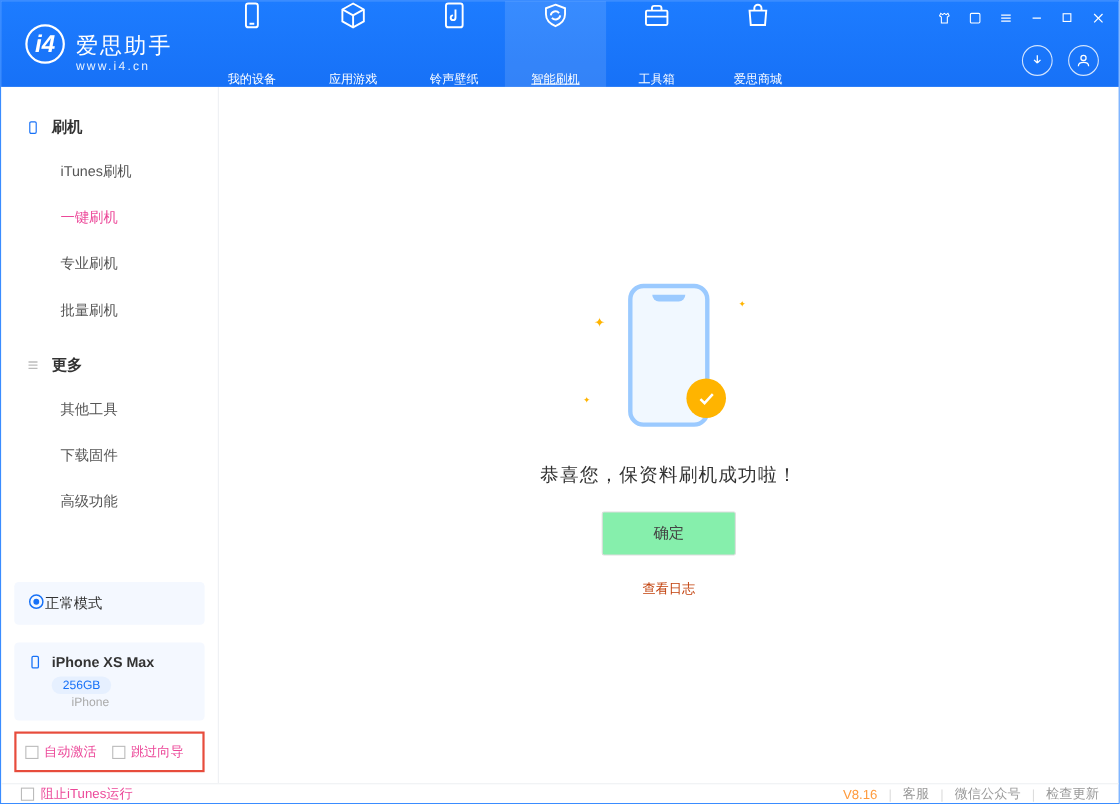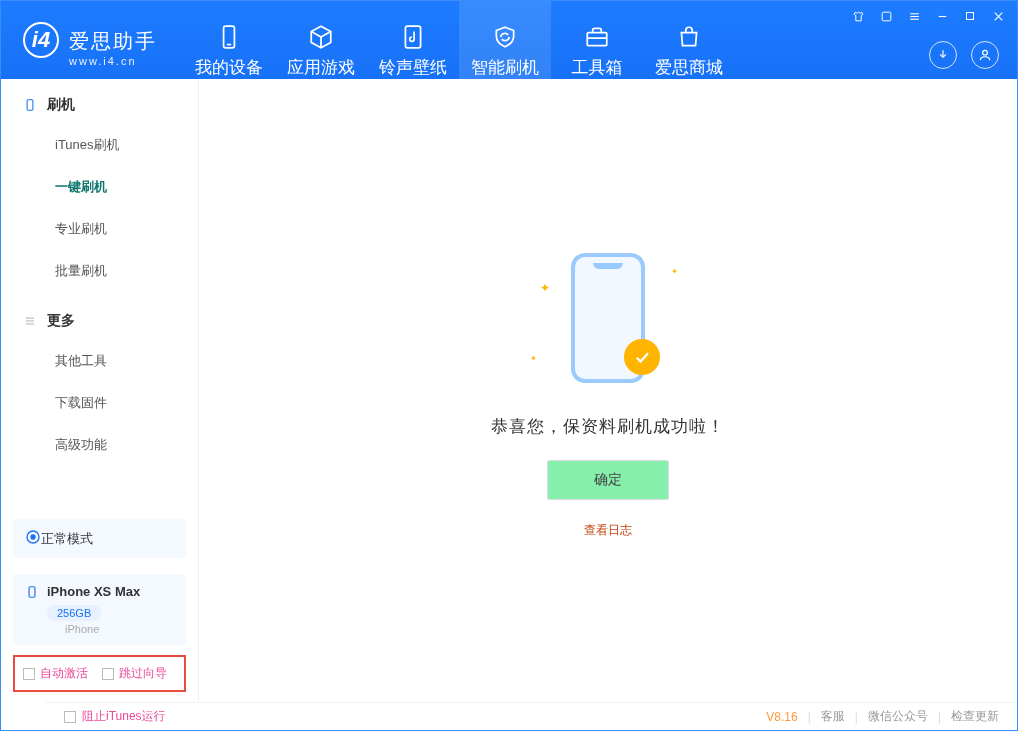--- a/index.html
+++ b/index.html
@@ -14,7 +14,7 @@
 .logo-text .url   { font-size: 11px; letter-spacing: 2px; opacity: .9; }
 
 .navtabs { display: flex; height: 100%; margin-left: 8px; }
-.navtab  { width: 92px; display: flex; flex-direction: column; align-items: center; justify-content: flex-end; gap: 6px; font-size: 17px; cursor: pointer; }
+.navtab  { width: 92px; display: flex; flex-direction: column; align-items: center; justify-content: space-between; gap: 6px; font-size: 11px; cursor: pointer; }
 .navtab.active { background: rgba(255,255,255,.12); }
 .navtab svg { width: 26px; height: 26px; }
 

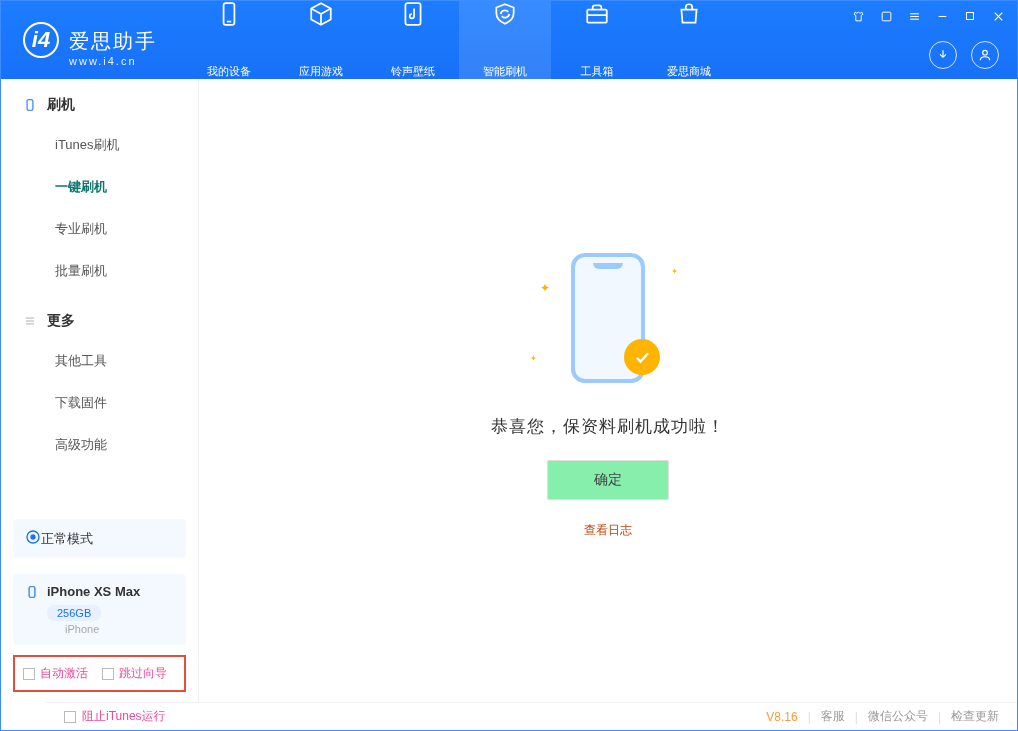--- a/index.html
+++ b/index.html
@@ -15,7 +15,7 @@
 
 .navtabs { display: flex; height: 100%; margin-left: 8px; }
 .navtab  { width: 92px; display: flex; flex-direction: column; align-items: center; justify-content: space-between; gap: 6px; font-size: 11px; cursor: pointer; }
-.navtab.active { background: rgba(255,255,255,.12); }
+.navtab.active { background: rgba(255,255,255,.12); text-decoration: underline; }
 .navtab svg { width: 26px; height: 26px; }
 
 .win-controls { position: absolute; right: 10px; top: 6px; display: flex; gap: 10px; align-items: center; }

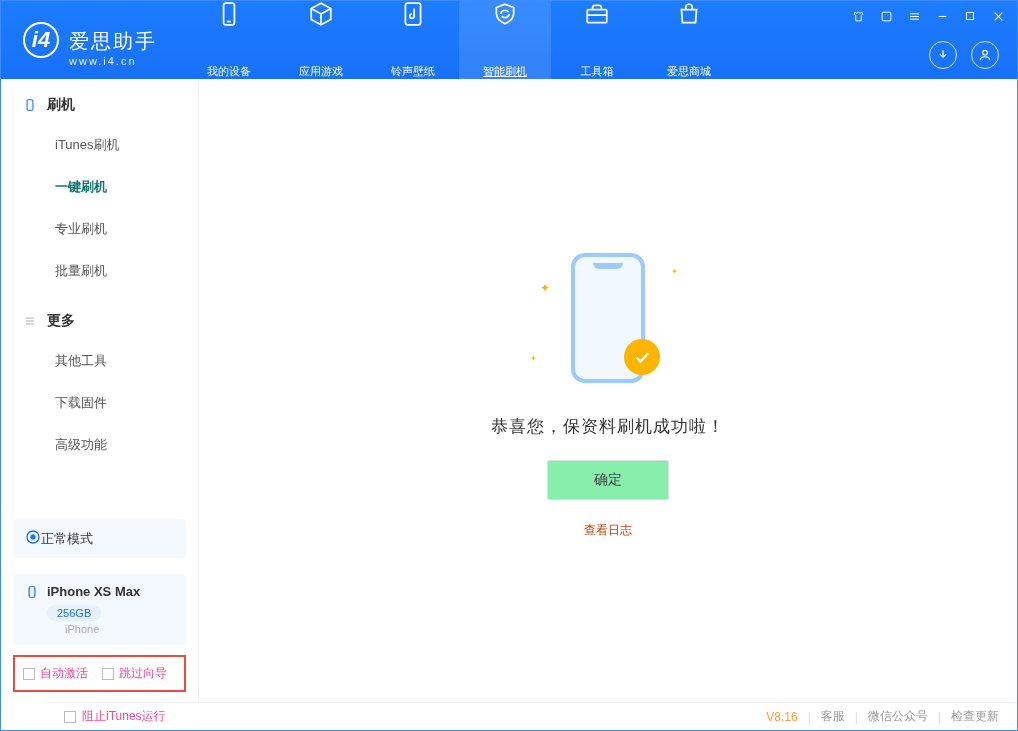--- a/index.html
+++ b/index.html
@@ -26,7 +26,7 @@
 
 .body { flex: 1; display: flex; min-height: 0; }
 .sidebar { width: 198px; border-right: 1px solid #eef0f3; display: flex; flex-direction: column; }
-.side-scroll { flex: 1; overflow-y: auto; padding-top: 7px; }
+.side-scroll { flex: 1; overflow-y: auto; padding-top: 18px; }
 
 .side-group { margin-bottom: 10px; }
 .side-head  { display: flex; align-items: center; gap: 10px; padding: 10px 22px; font-size: 14px; color: #333; font-weight: 600; }

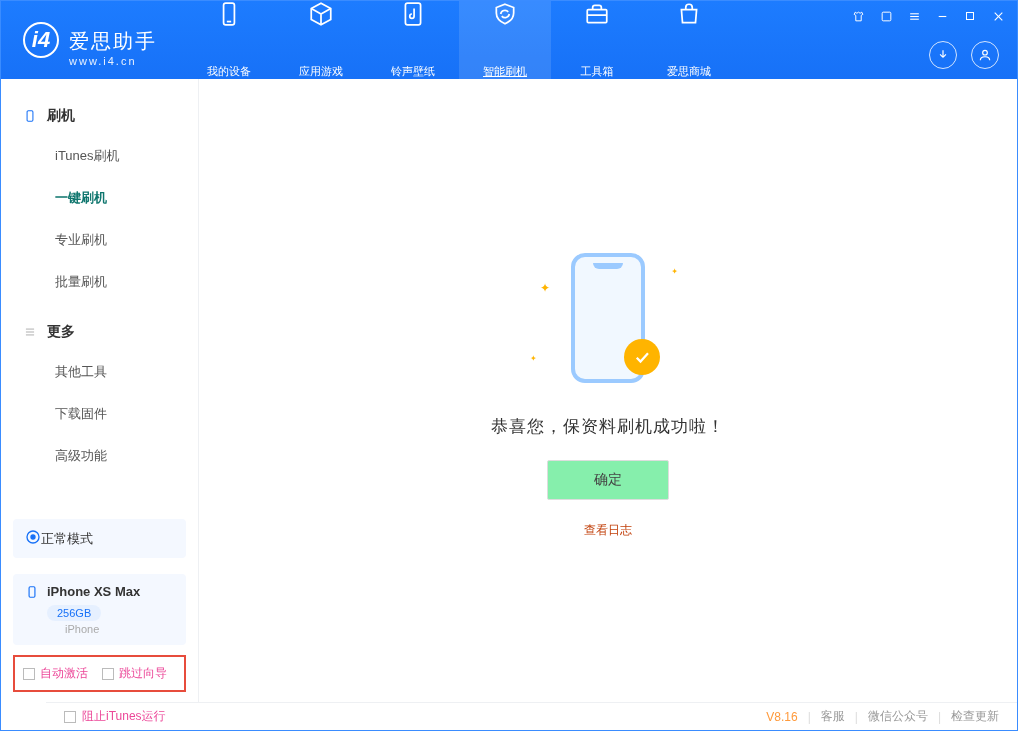--- a/index.html
+++ b/index.html
@@ -32,7 +32,7 @@
 .side-head  { display: flex; align-items: center; gap: 10px; padding: 10px 22px; font-size: 14px; color: #333; font-weight: 600; }
 .side-head svg { width: 14px; height: 14px; }
 .side-item  { padding: 12px 10px 12px 54px; font-size: 13px; color: #555; cursor: pointer; }
-.side-item.active { color: #0f766e; font-weight: bold; }
+.side-item.active { color: #ec4899; }
 
 .mode-card, .device-card { margin: 8px 12px; background: #f4f8ff; border-radius: 4px; padding: 10px 12px; }
 .mode-card { display: flex; align-items: center; font-size: 13px; color: #333; }

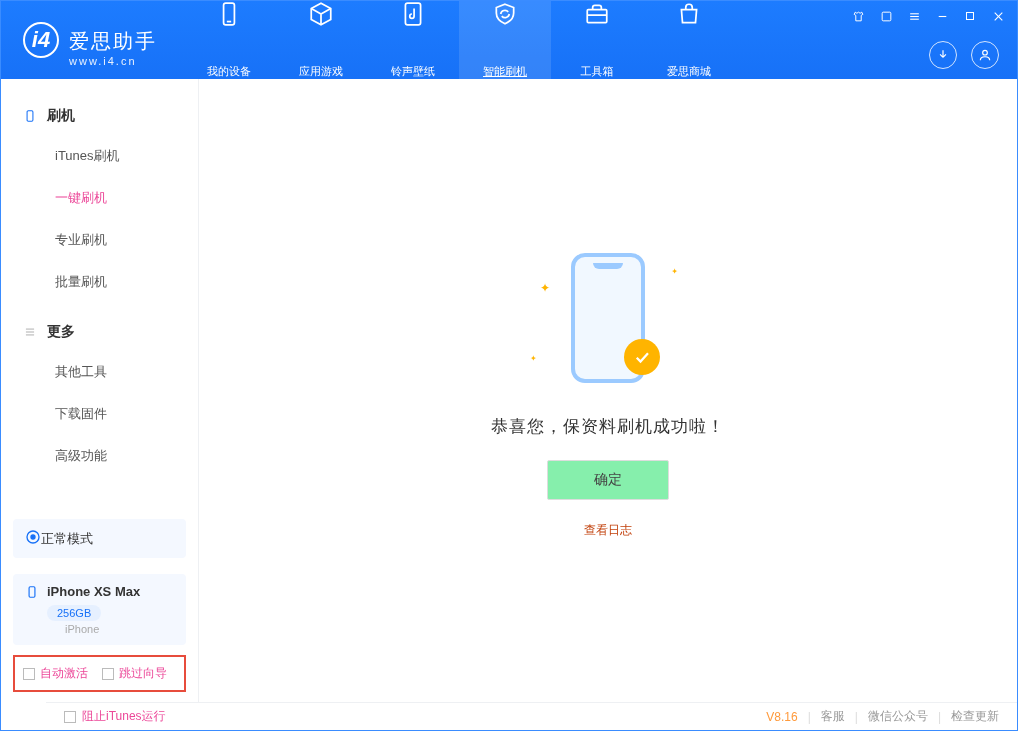--- a/index.html
+++ b/index.html
@@ -58,7 +58,7 @@
 .log-link { font-size: 12px; color: #c2410c; cursor: pointer; }
 
 
-.footer { height: 28px; border-top: 1px solid #eef0f3; display: flex; align-items: center; padding: 0 18px; font-size: 12px; color: #999; margin-left: 45px; }
+.footer { height: 18px; border-top: 1px solid #eef0f3; display: flex; align-items: center; padding: 0 18px; font-size: 12px; color: #999; }
 .footer .left { display: flex; align-items: center; gap: 6px; }
 .footer .left .box { width: 12px; height: 12px; border: 1px solid #bbb; }
 .footer .right { margin-left: auto; display: flex; align-items: center; gap: 10px; }

